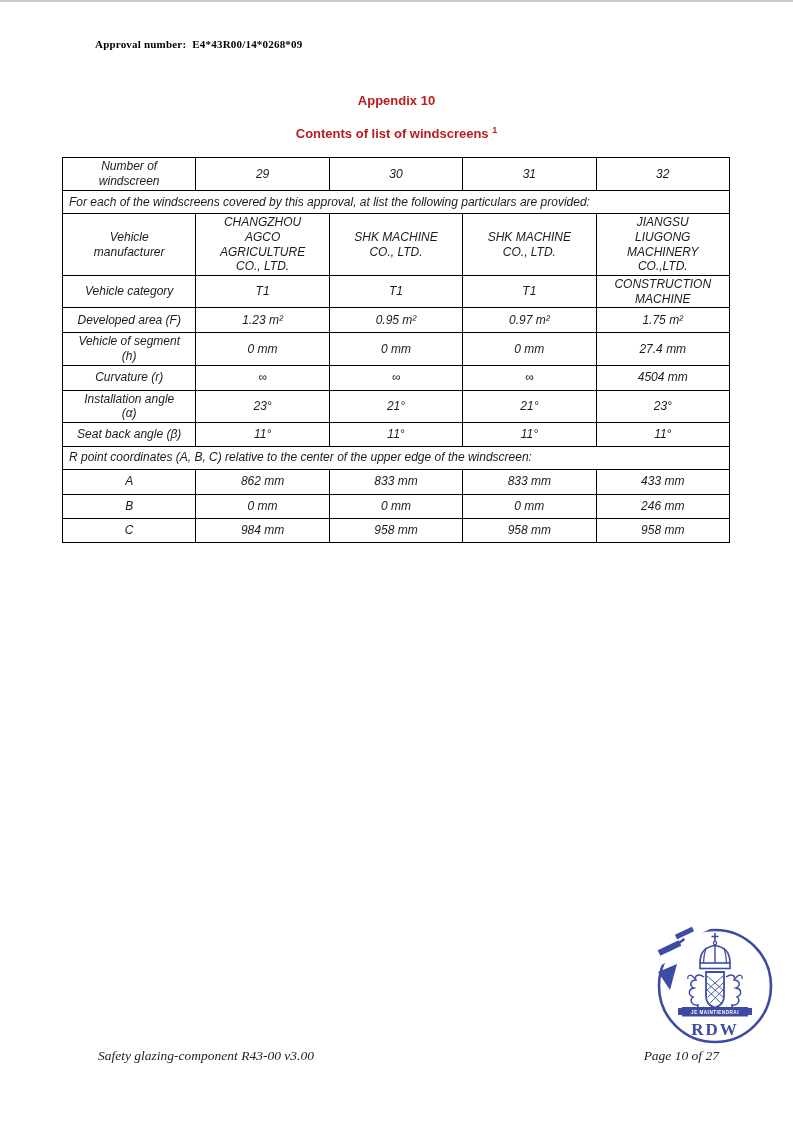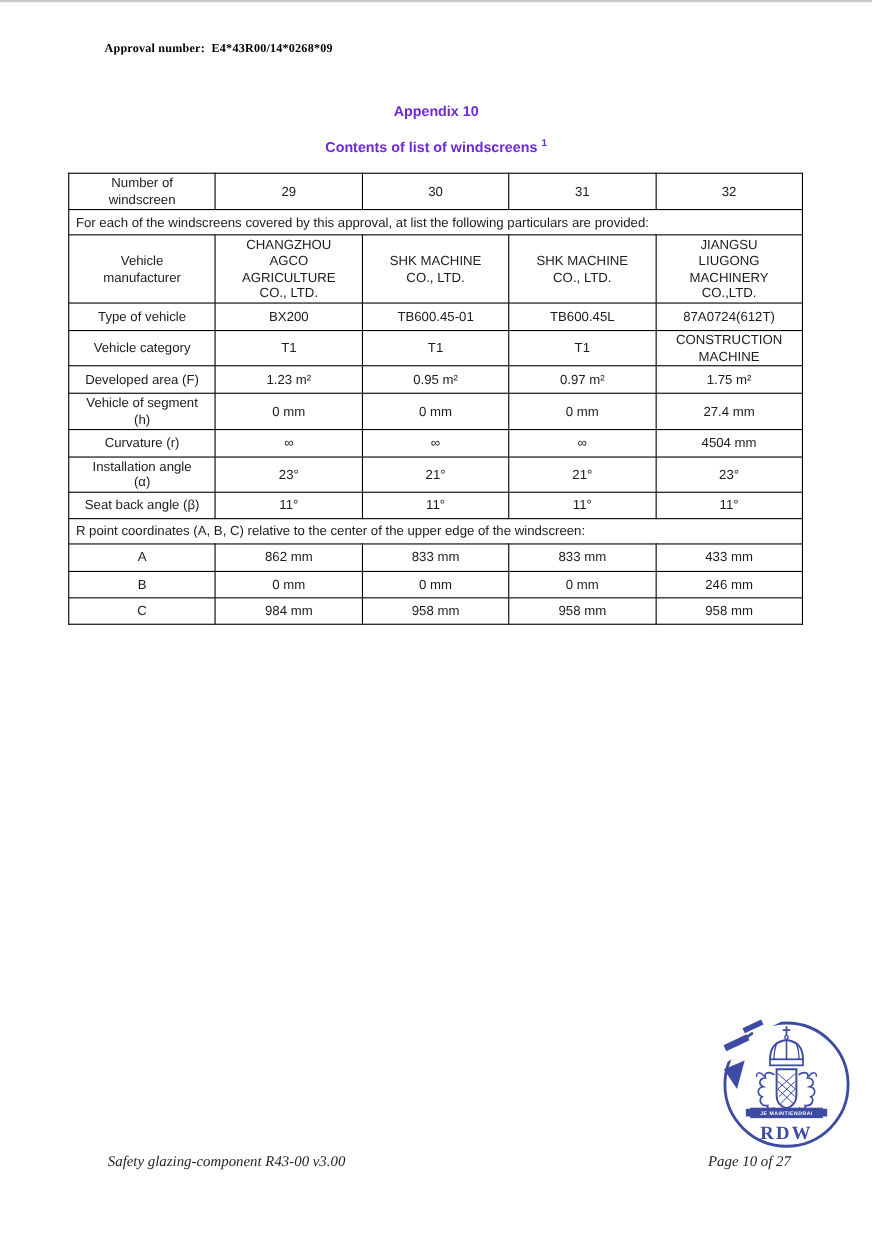--- a/index.html
+++ b/index.html
@@ -21,7 +21,7 @@
   .approval-line .num{margin-left:6px;}
   .doc-title{
     position:absolute;left:0;width:100%;
-    text-align:center;font-weight:bold;font-size:13px;color:#6d28d9;
+    text-align:center;font-weight:bold;font-size:13px;color:#b91c1c;
   }
   .title-appendix{top:91px;}
   .title-contents{top:123px;}

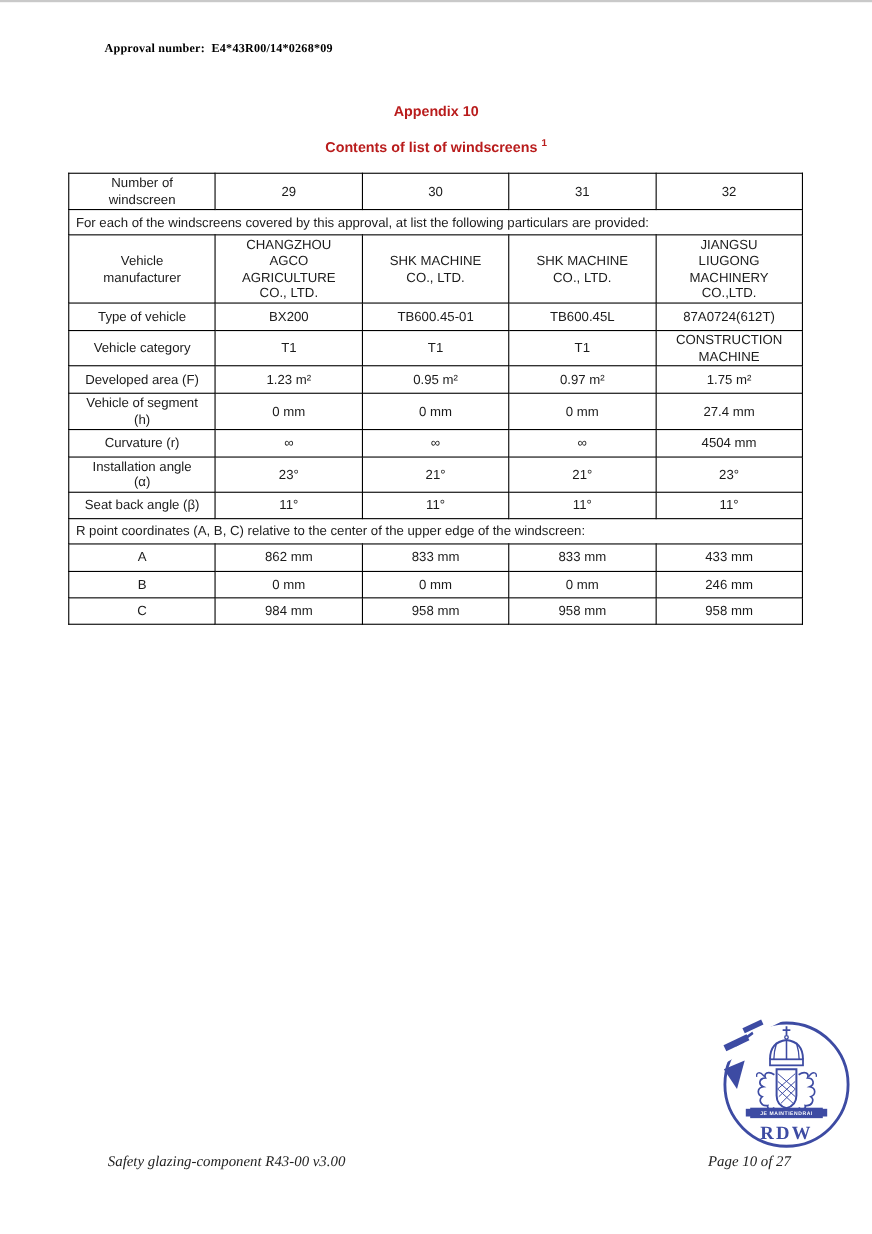--- a/index.html
+++ b/index.html
@@ -30,6 +30,7 @@
     position:absolute;left:62px;top:155px;
     width:668px;table-layout:fixed;
     border-collapse:collapse;
+    font-style:italic;
   }
   table.spec-table td{
     border:1px solid #000;

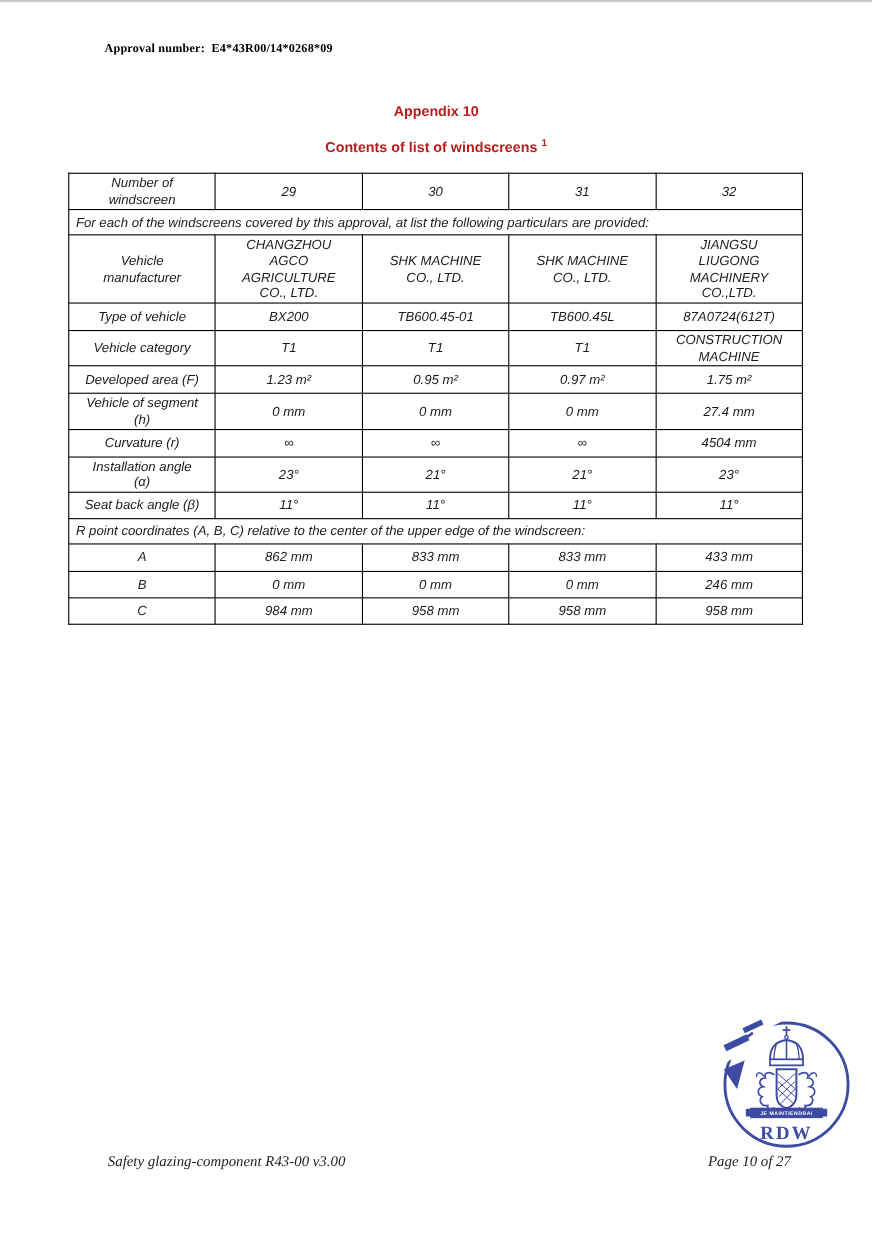--- a/index.html
+++ b/index.html
@@ -130,13 +130,6 @@
 MACHINERY
 CO.,LTD.</td>
       </tr>
-      <tr class="r-type">
-        <td>Type of vehicle</td>
-        <td>BX200</td>
-        <td>TB600.45-01</td>
-        <td>TB600.45L</td>
-        <td>87A0724(612T)</td>
-      </tr>
       <tr class="r-cat">
         <td>Vehicle category</td>
         <td>T1</td>

